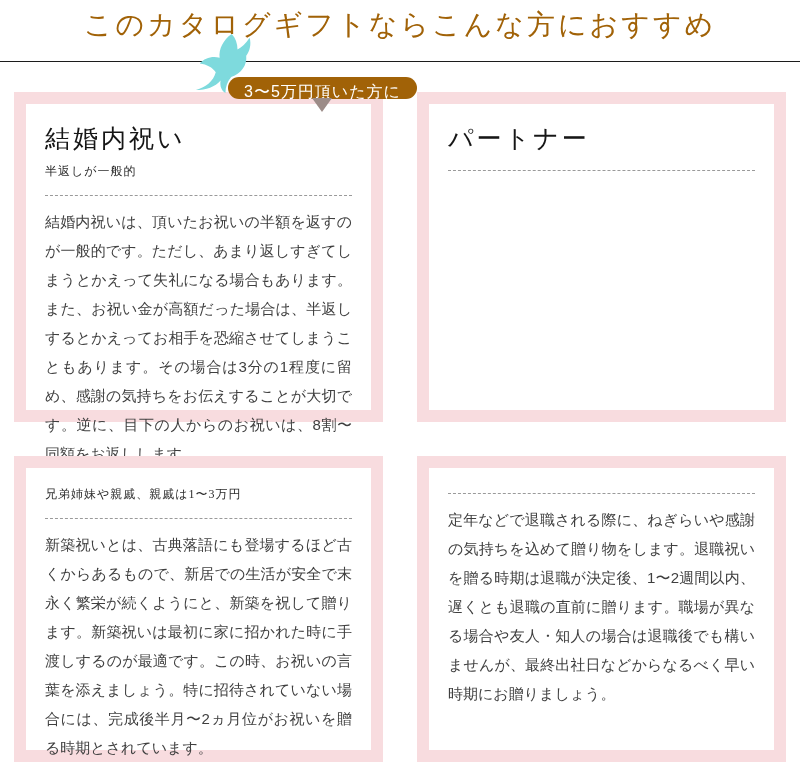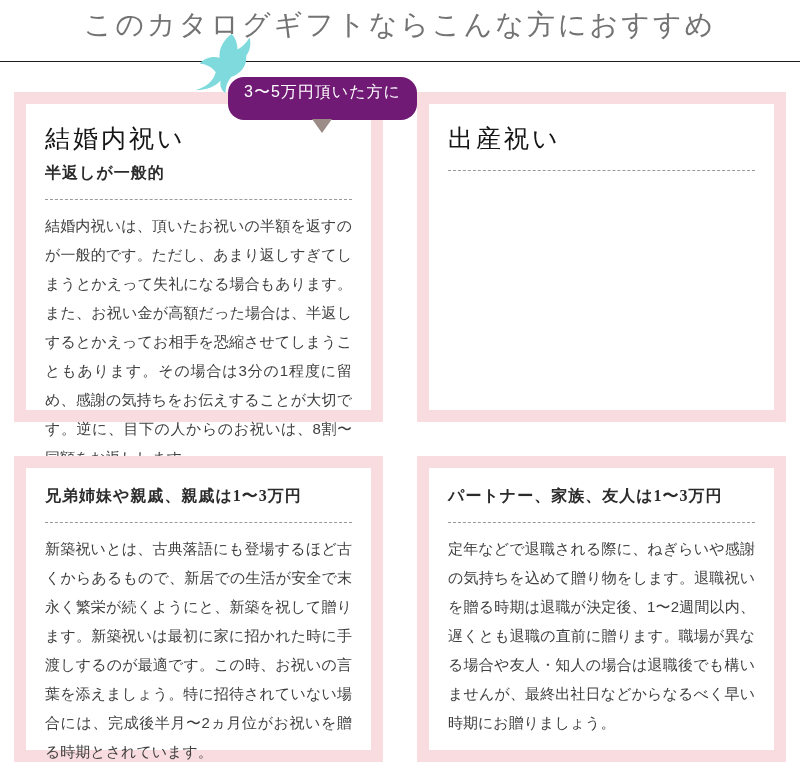--- a/index.html
+++ b/index.html
@@ -19,7 +19,7 @@
     font-weight:500;
     font-size:28px;
     letter-spacing:3px;
-    color:#737373;
+    color:#a16207;
   }
   .header-rule {
     position:absolute; top:61px; left:0; width:800px; height:1px;

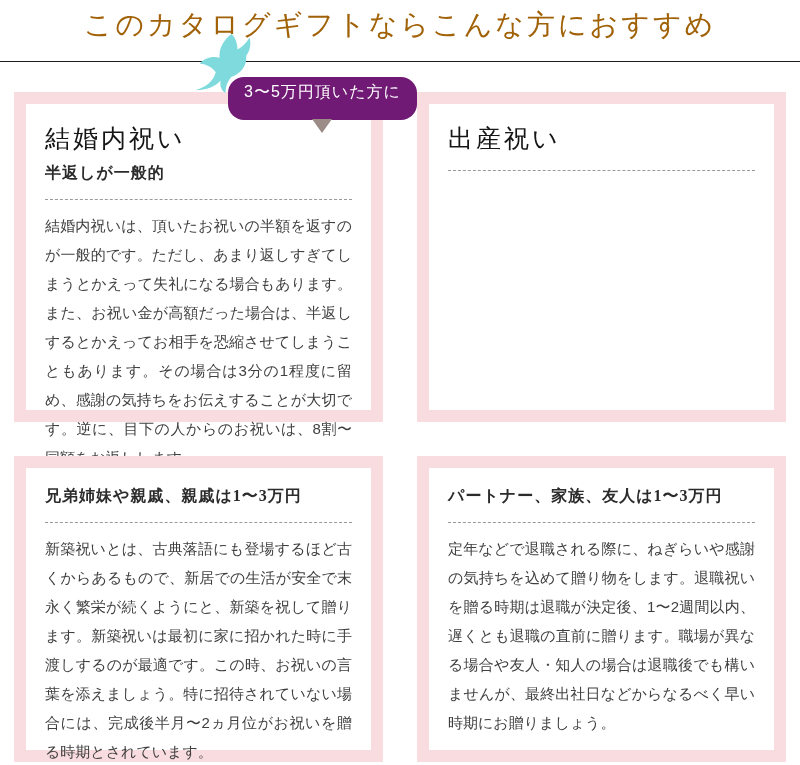--- a/index.html
+++ b/index.html
@@ -30,9 +30,9 @@
   }
   .badge {
     position:absolute; left:228px; top:77px; z-index:3;
-    height:43px; line-height:30px;
+    height:22px; line-height:30px;
     padding:0 16px;
-    background:#701a75;
+    background:#a16207;
     border-radius:16px;
     color:#ffffff;
     font-size:16px;

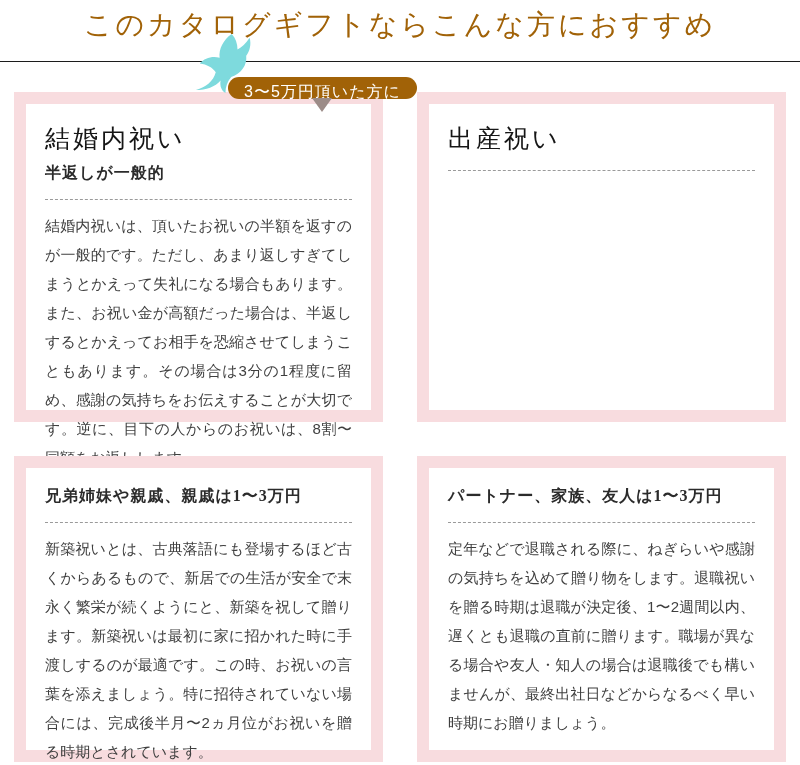--- a/index.html
+++ b/index.html
@@ -128,7 +128,7 @@
     </section>
 
     <section class="card">
-      <h2 class="card-title">出産祝い</h2>
+      <h2 class="card-title">パートナー</h2>
       <hr class="card-divider">
     </section>
 

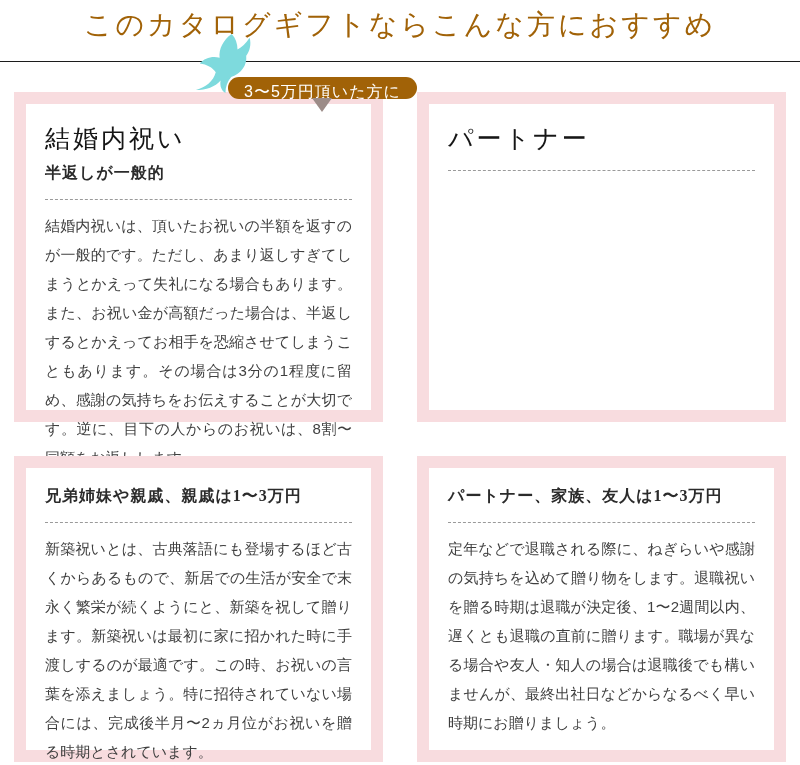--- a/index.html
+++ b/index.html
@@ -73,10 +73,9 @@
   .card-subtitle {
     margin:8px 0 0;
     font-family:"Liberation Serif","DejaVu Serif",serif;
-    font-size:16px;
+    font-size:12px;
     letter-spacing:1px;
     color:#2b2b2b;
-    font-weight:bold;
   }
   .card-divider {
     border:none;

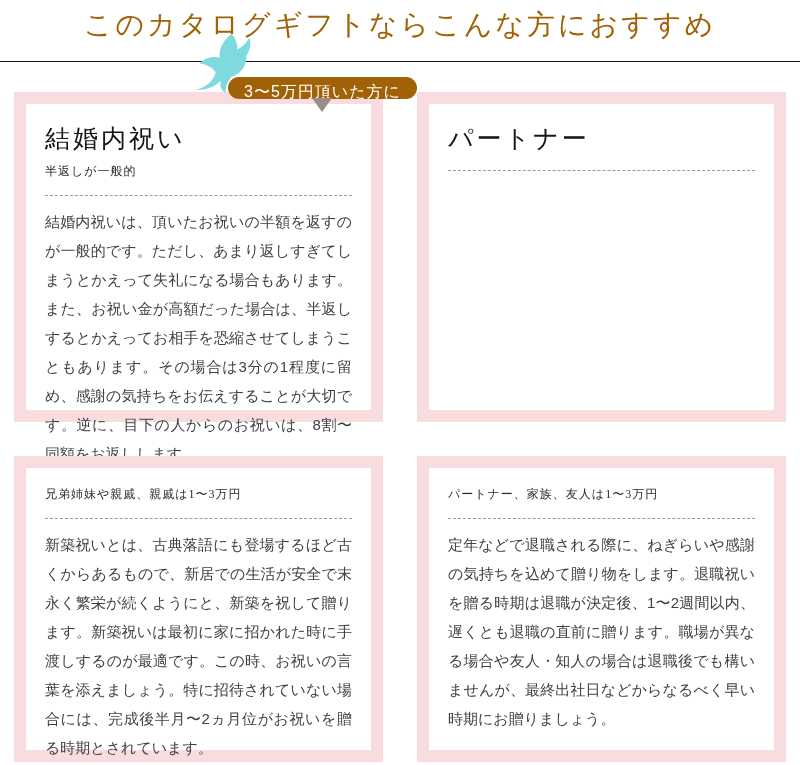--- a/index.html
+++ b/index.html
@@ -140,7 +140,6 @@
     </section>
 
     <section class="card">
-      <p class="card-subtitle">パートナー、家族、友人は1〜3万円</p>
       <hr class="card-divider">
       <div class="card-body">
         <p>定年などで退職される際に、ねぎらいや感謝の気持ちを込めて贈り物をします。退職祝いを贈る時期は退職が決定後、1〜2週間以内、遅くとも退職の直前に贈ります。職場が異なる場合や友人・知人の場合は退職後でも構いませんが、最終出社日などからなるべく早い時期にお贈りましょう。</p>

